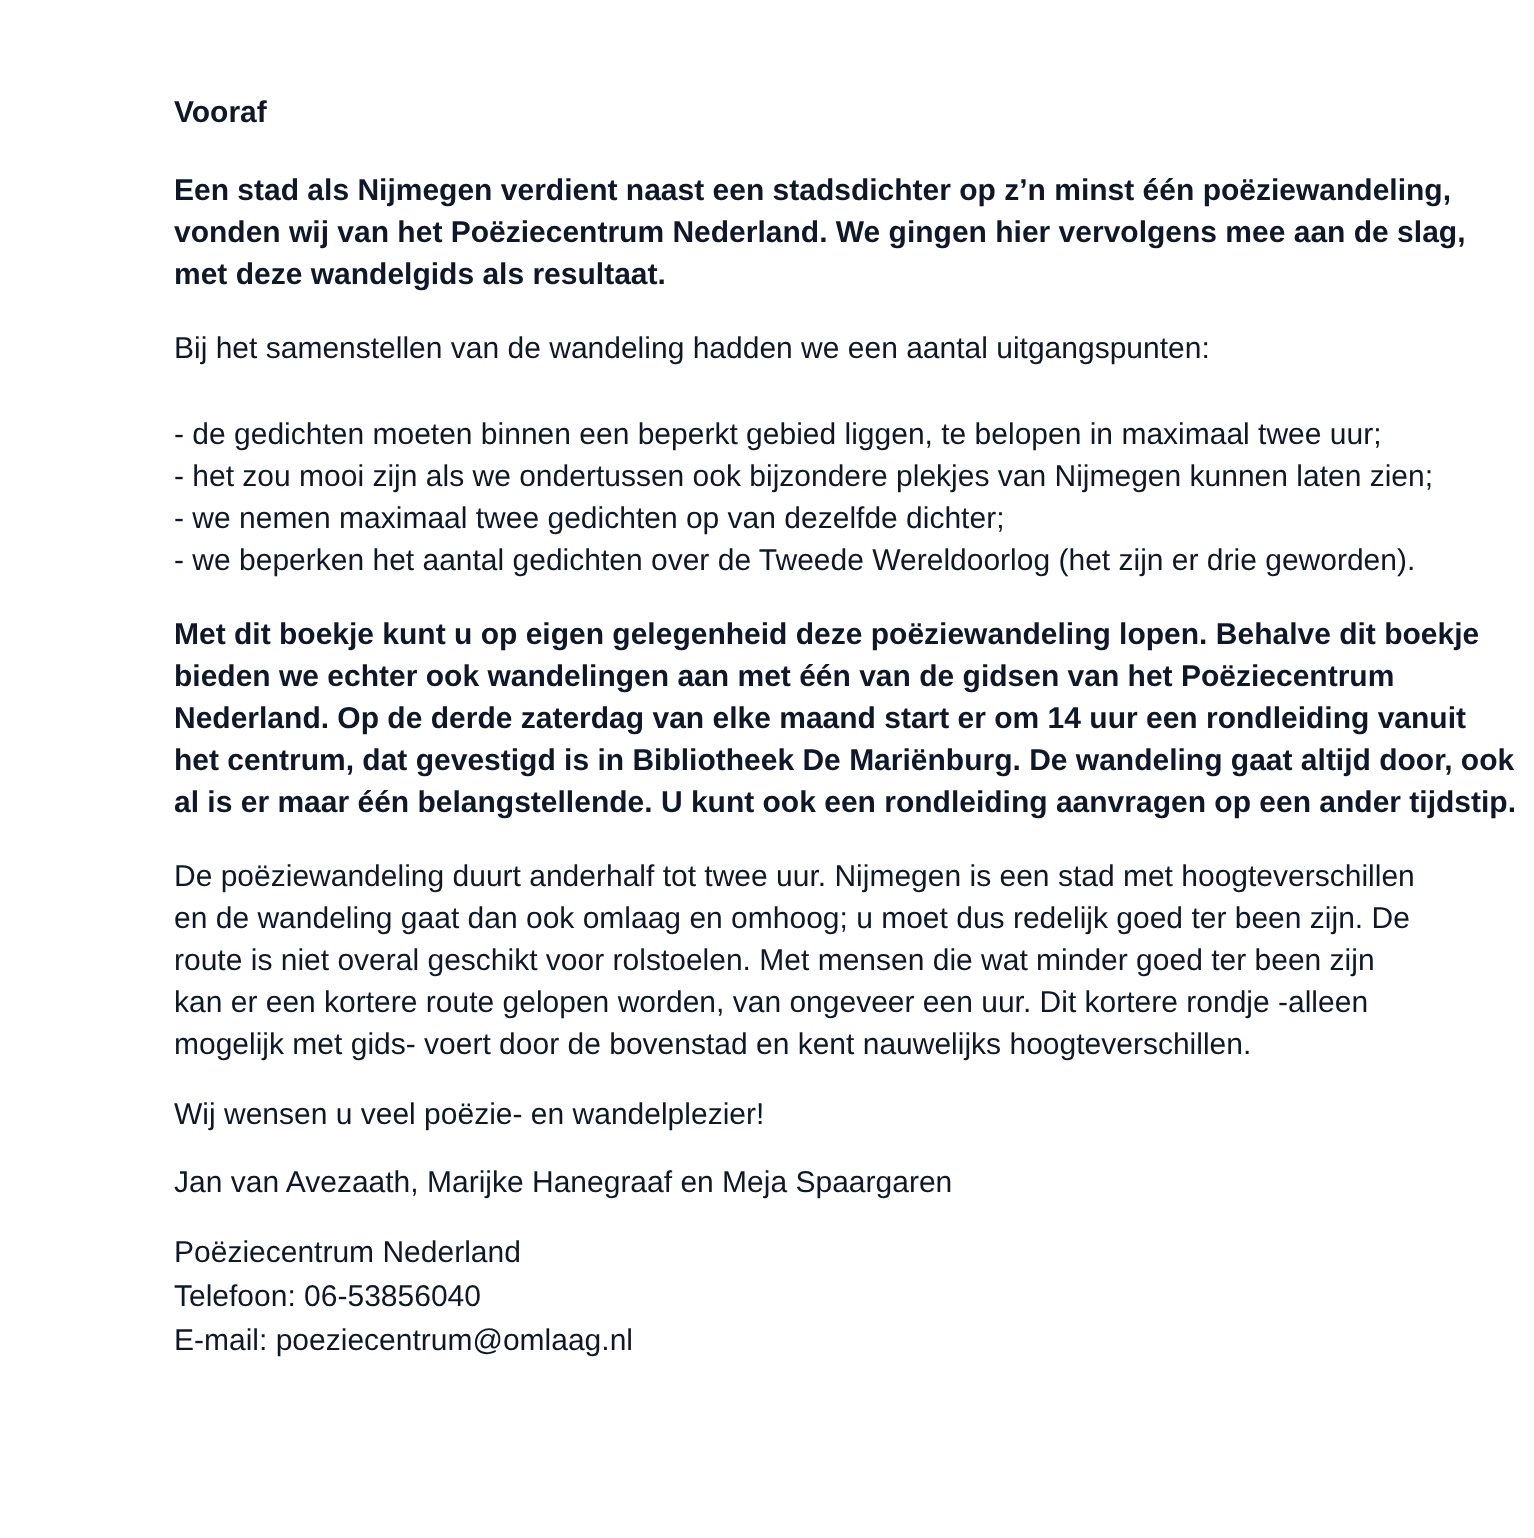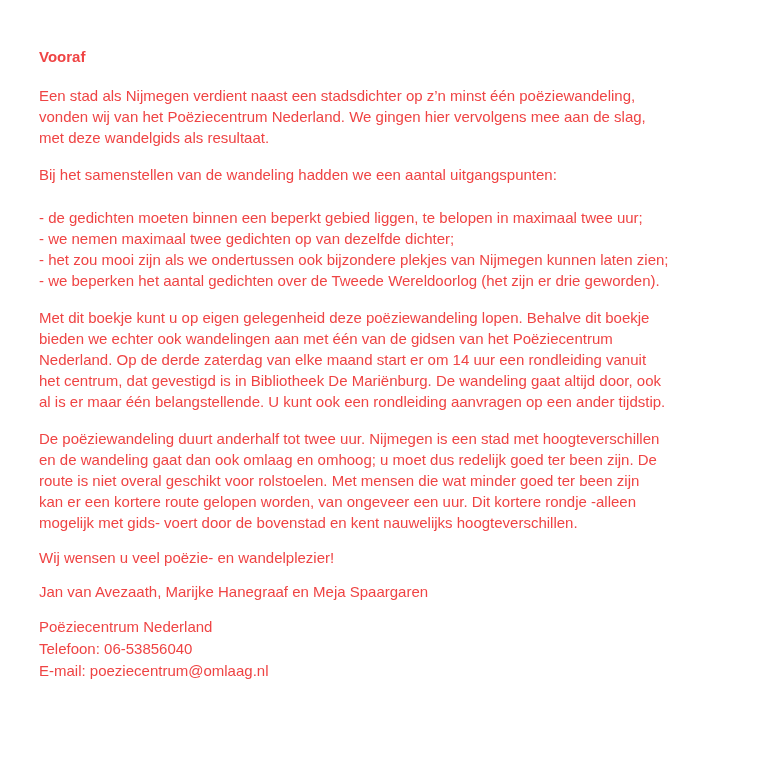--- a/index.html
+++ b/index.html
@@ -16,11 +16,11 @@
     box-sizing: border-box;
     width: 767px;
     height: 769px;
-    padding: 46px 30px 0 39px;
+    padding: 46px 30px 0 87px;
     font-family: "Liberation Sans", sans-serif;
     font-size: 15px;
     line-height: 21px;
-    color: #ef4444;
+    color: #0f172a;
     background: #ffffff;
   }
   .heading {

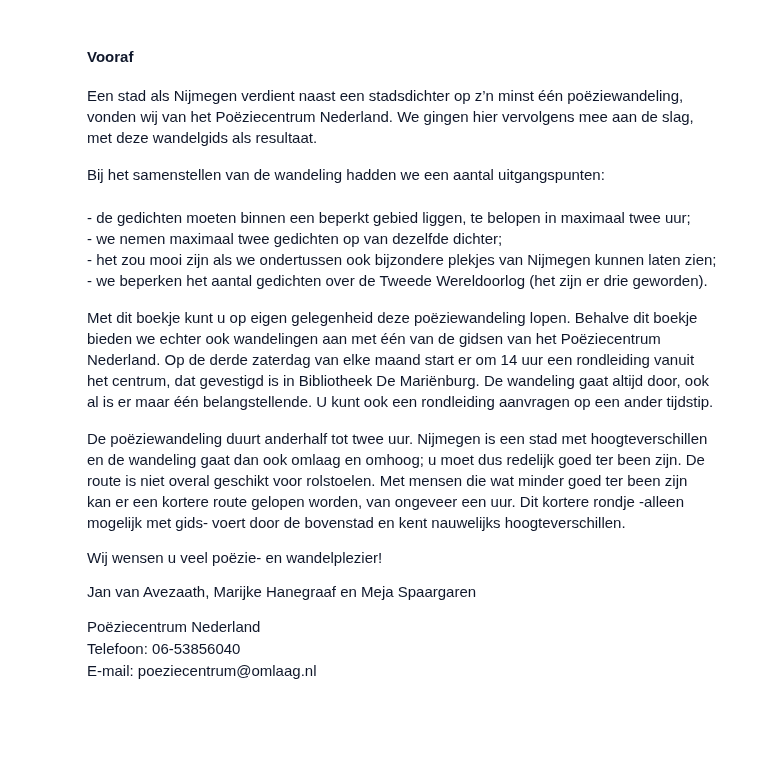--- a/index.html
+++ b/index.html
@@ -32,7 +32,7 @@
     margin: 0;
     white-space: pre;
   }
-  .mb16 { margin-bottom: 16px; }
+  .mb16 { margin-bottom: 16px; font-weight: bold; }
   .mb22 { margin-bottom: 22px; }
   .mb14 { margin-bottom: 14px; }
   .mb13 { margin-bottom: 13px; }

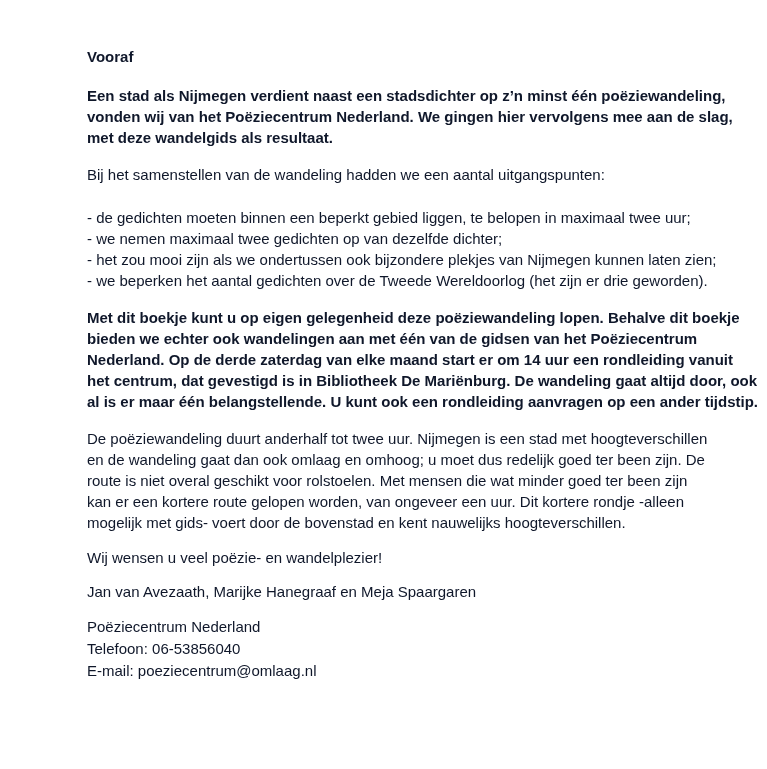--- a/index.html
+++ b/index.html
@@ -64,8 +64,8 @@
 
   <div class="bullet-list">
     <div class="item">- de gedichten moeten binnen een beperkt gebied liggen, te belopen in maximaal twee uur;</div>
+    <div class="item">- het zou mooi zijn als we ondertussen ook bijzondere plekjes van Nijmegen kunnen laten zien;</div>
     <div class="item">- we nemen maximaal twee gedichten op van dezelfde dichter;</div>
-    <div class="item">- het zou mooi zijn als we ondertussen ook bijzondere plekjes van Nijmegen kunnen laten zien;</div>
     <div class="item">- we beperken het aantal gedichten over de Tweede Wereldoorlog (het zijn er drie geworden).</div>
   </div>
 

